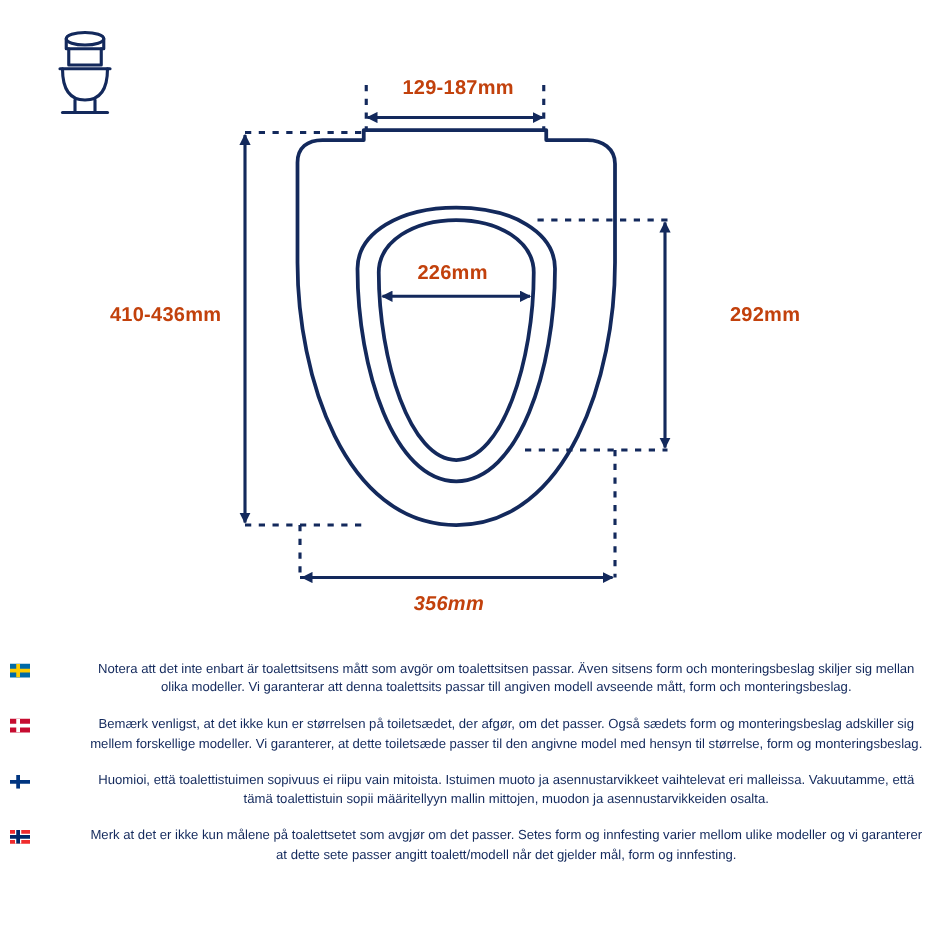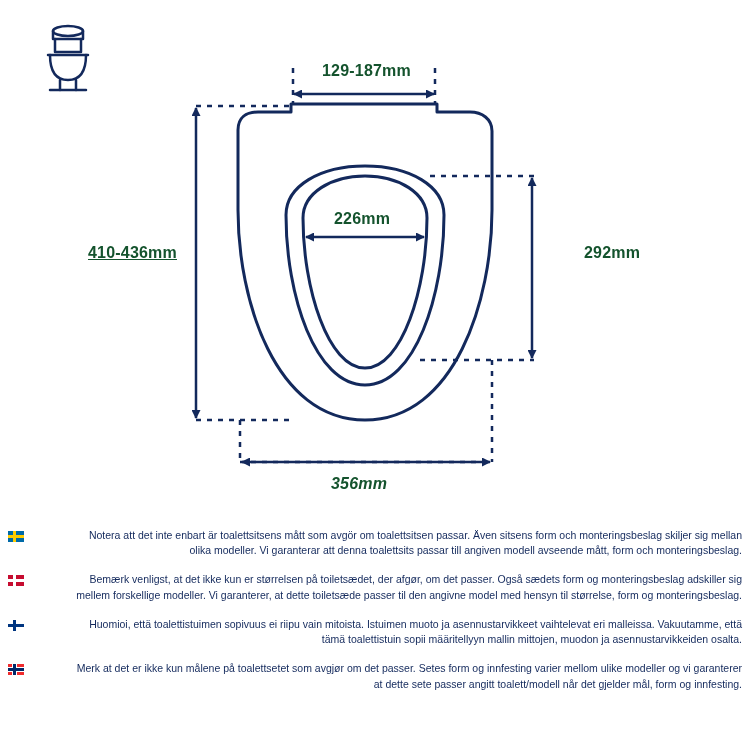--- a/index.html
+++ b/index.html
@@ -31,7 +31,7 @@
     position: absolute;
     font-size: 16px;
     font-weight: bold;
-    color: #14532d;
+    color: #c2410c;
     letter-spacing: 0.2px;
     white-space: nowrap;
   }

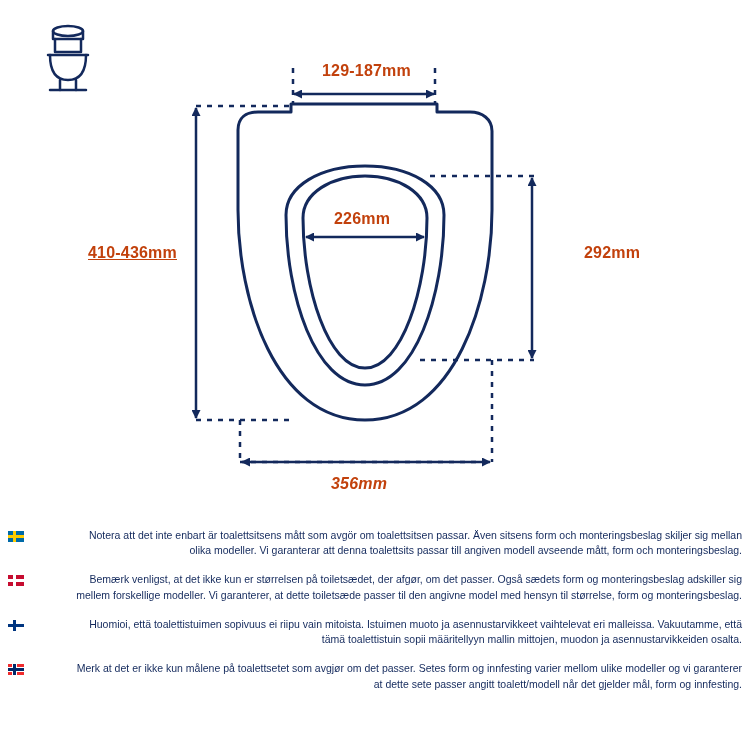--- a/index.html
+++ b/index.html
@@ -42,7 +42,6 @@
   #label-height-left {
     left: 88px;
     top: 244px;
-    text-decoration: underline;
   }
   #label-bowl-width {
     left: 334px;

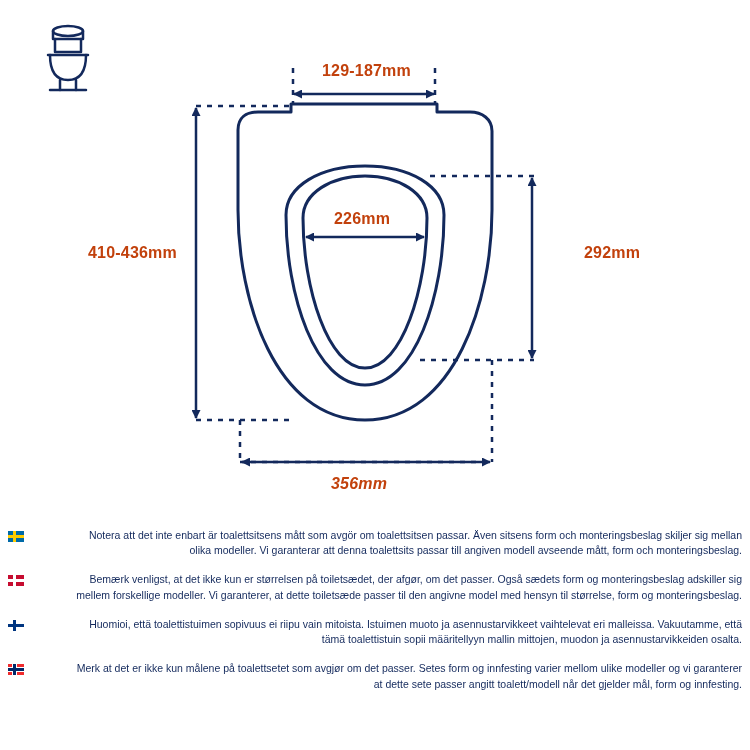--- a/index.html
+++ b/index.html
@@ -84,7 +84,7 @@
     font-size: 10.5px;
     line-height: 1.45;
     color: #13295c;
-    text-align: right;
+    text-align: center;
     max-width: 700px;
     margin-left: 40px;
   }

